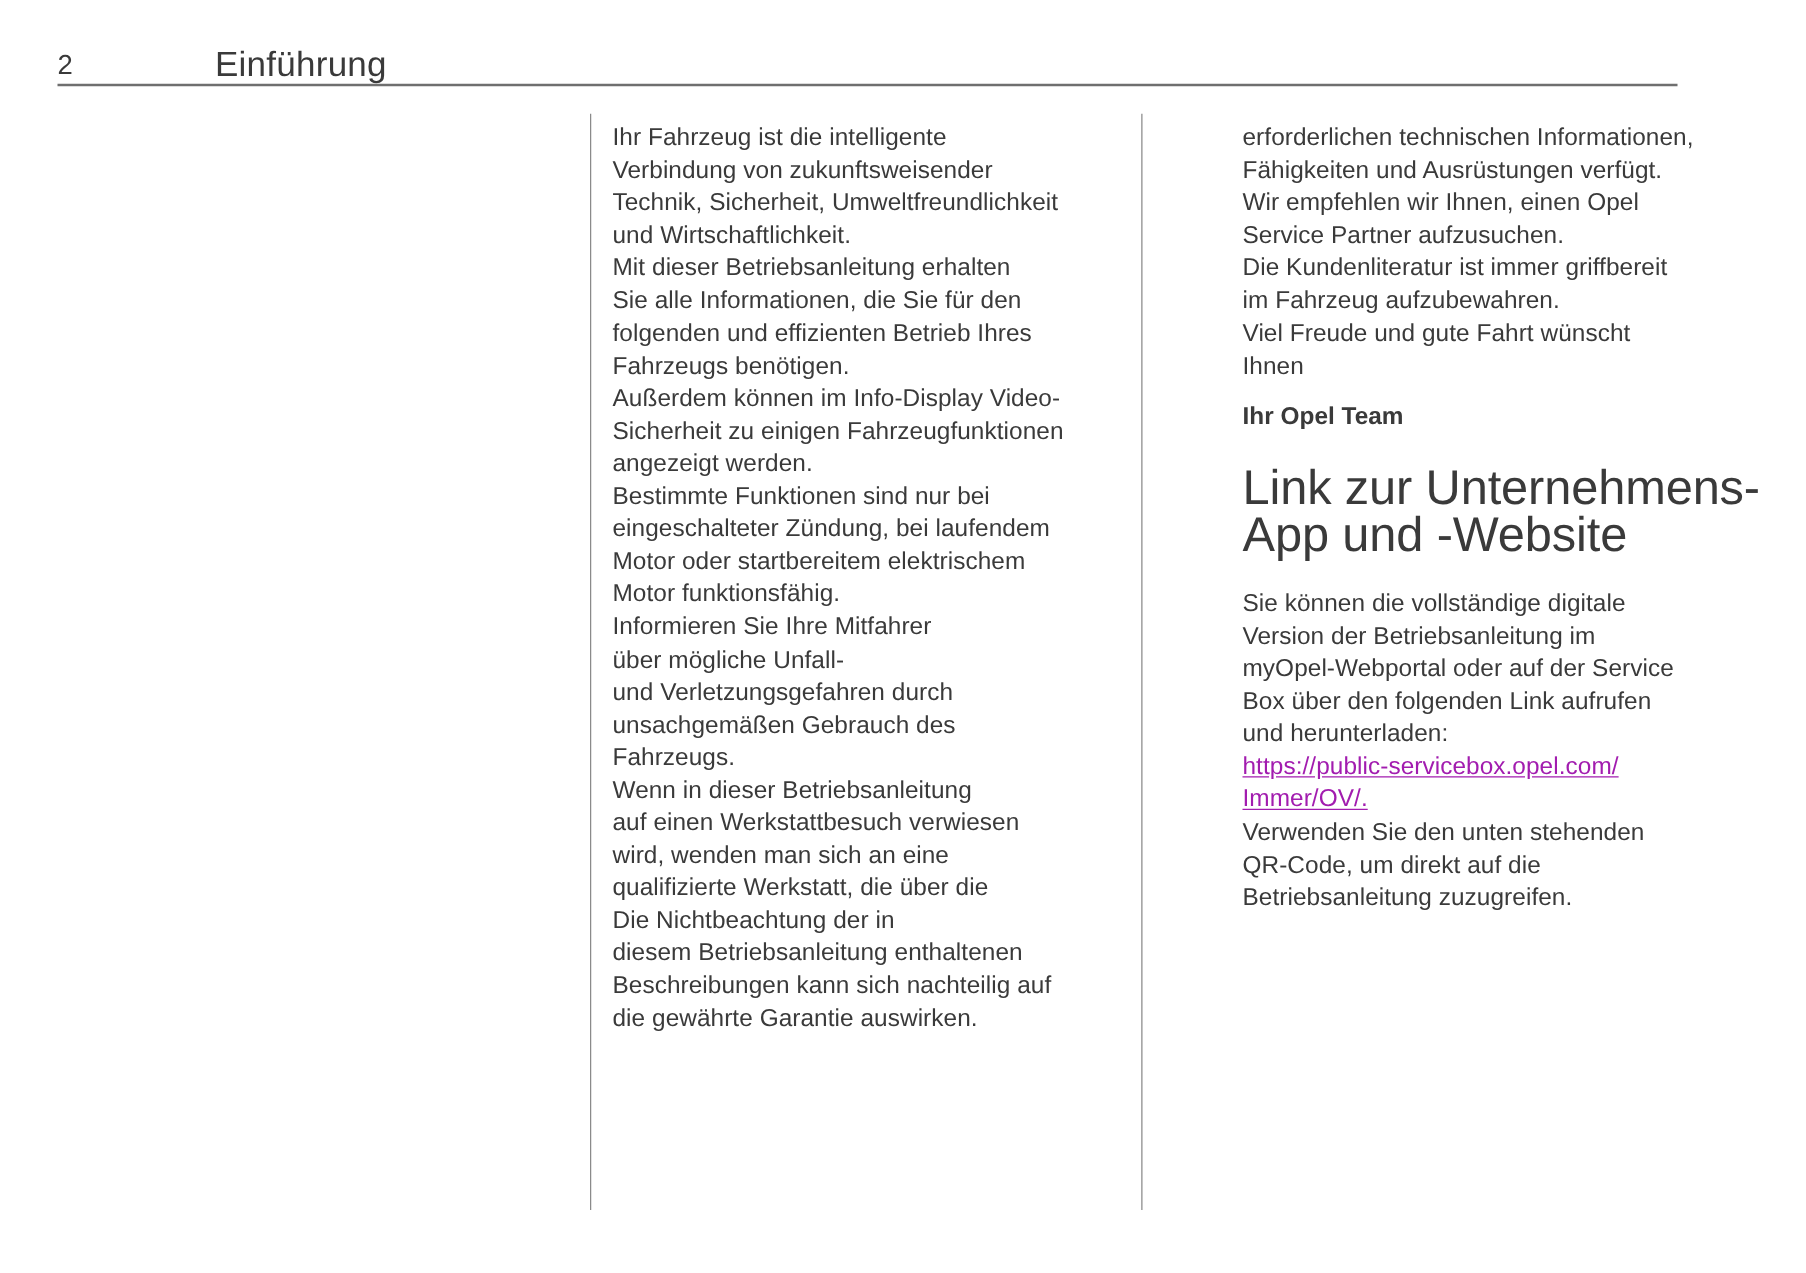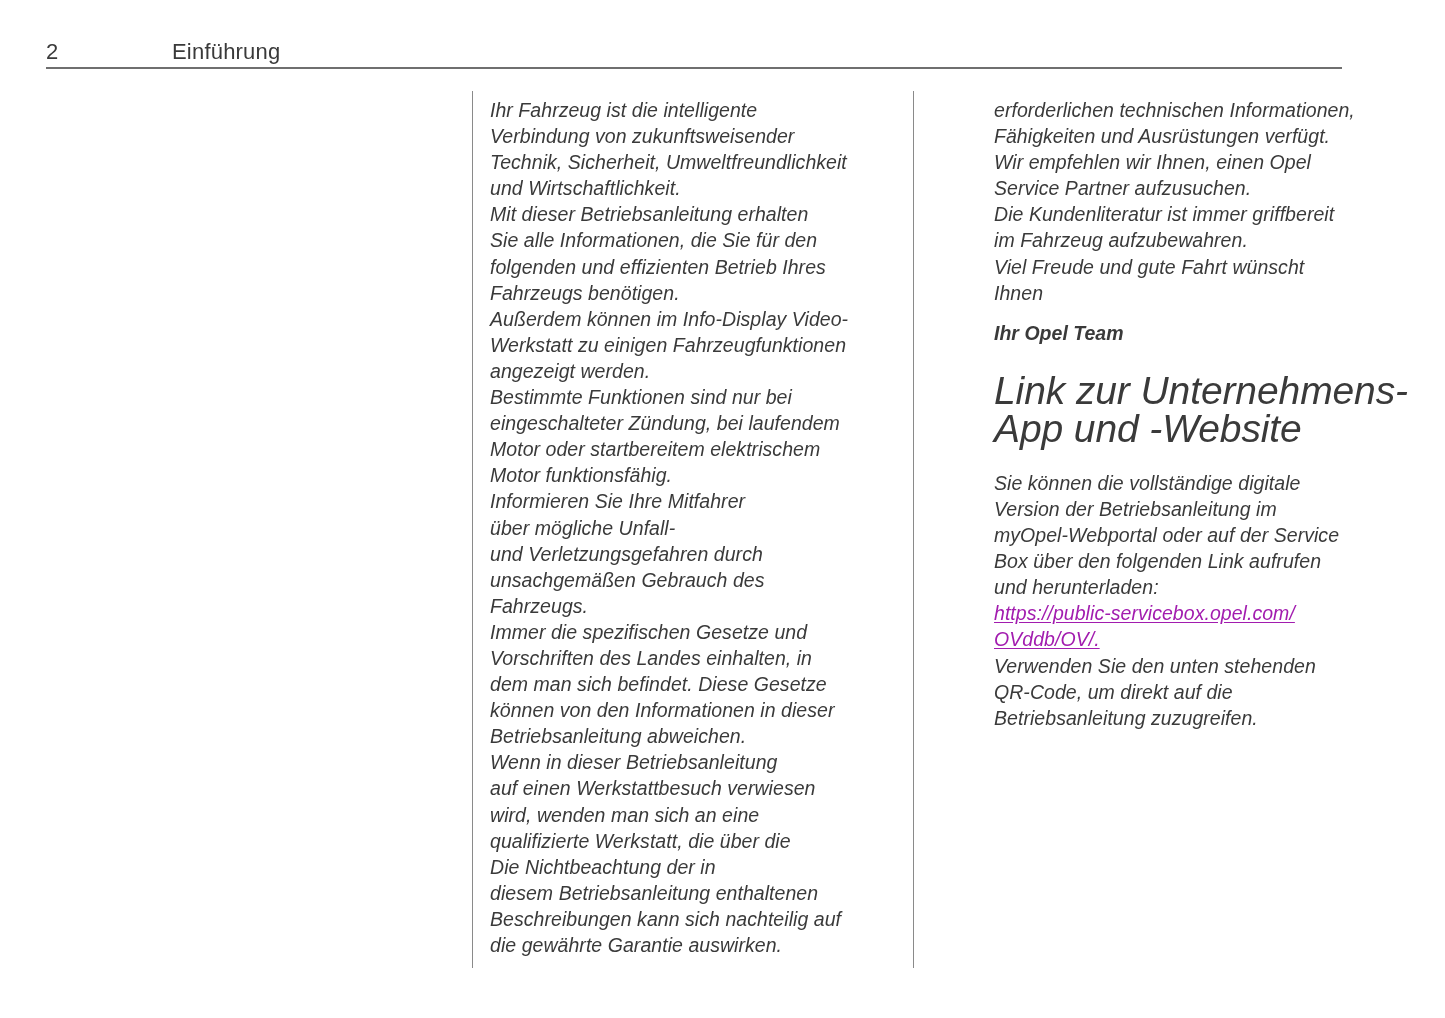--- a/index.html
+++ b/index.html
@@ -43,7 +43,7 @@
     position: absolute;
     left: 126px;
     top: 0;
-    font-size: 22px;
+    font-size: 28px;
     line-height: 28px;
     color: #3a3a3a;
     letter-spacing: 0.2px;

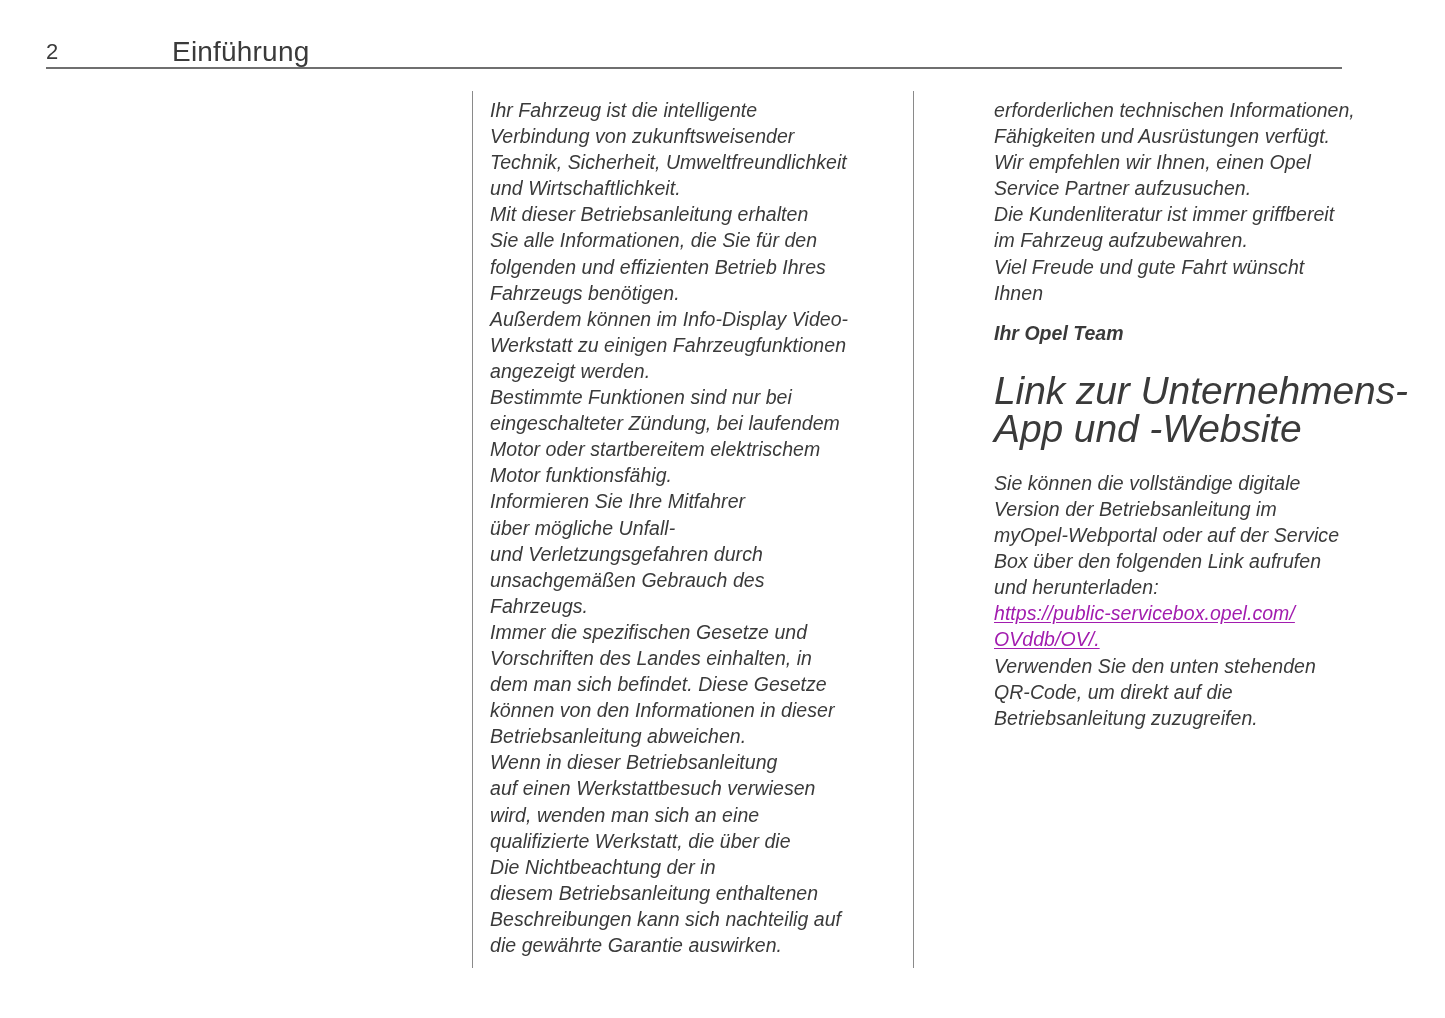--- a/index.html
+++ b/index.html
@@ -73,7 +73,6 @@
   .col {
     position: absolute;
     top: 97px;
-    font-style: italic;
   }
   .col-mid { left: 490px; width: 410px; }
   .col-right { left: 994px; width: 412px; }

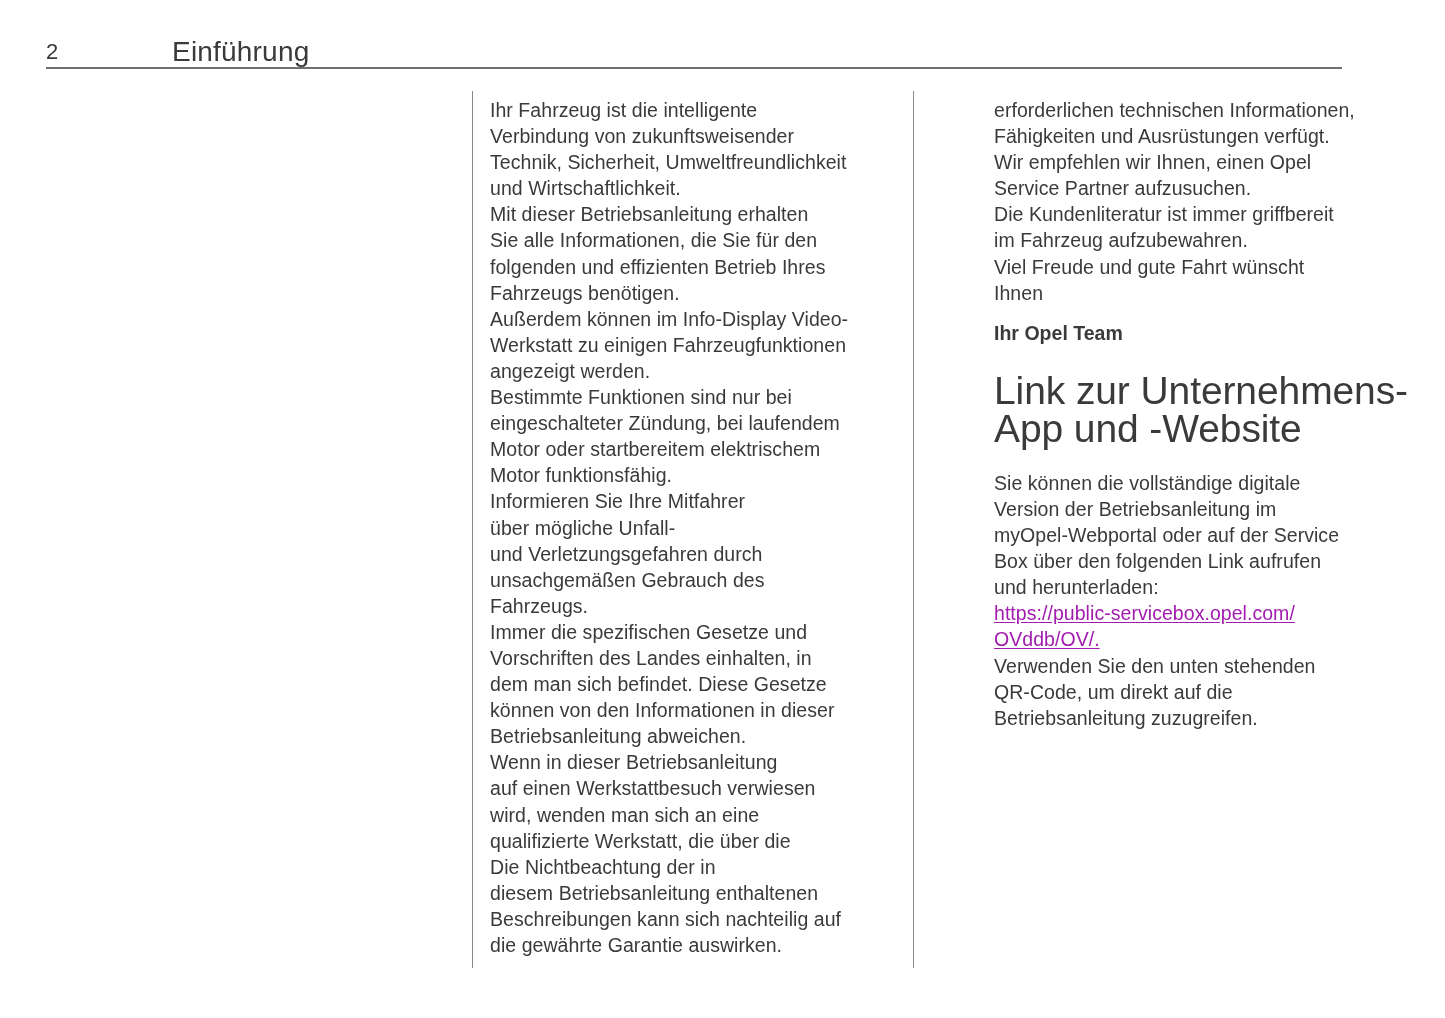--- a/index.html
+++ b/index.html
@@ -146,7 +146,7 @@
 
     <p class="para">
       <span class="ln">Außerdem können im Info-Display Video-</span>
-      <span class="ln">Werkstatt zu einigen Fahrzeugfunktionen</span>
+      <span class="ln">Sicherheit zu einigen Fahrzeugfunktionen</span>
       <span class="ln">angezeigt werden.</span>
     </p>
 

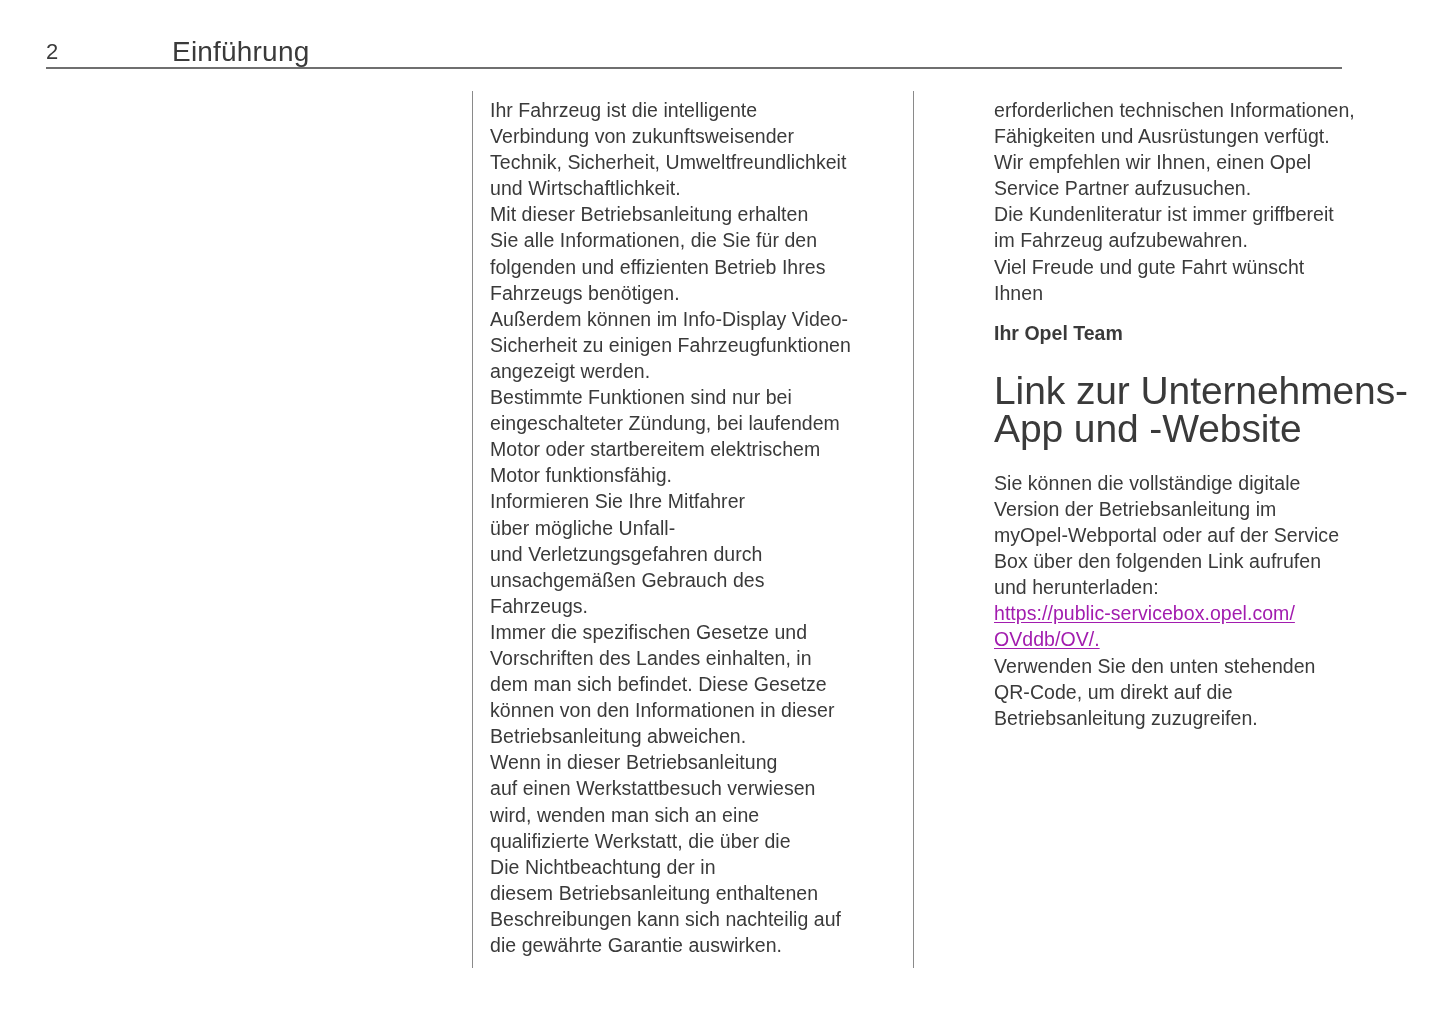--- a/index.html
+++ b/index.html
@@ -165,13 +165,6 @@
       <span class="ln">Fahrzeugs.</span>
     </p>
 
-    <p class="para">
-      <span class="ln">Immer die spezifischen Gesetze und</span>
-      <span class="ln">Vorschriften des Landes einhalten, in</span>
-      <span class="ln">dem man sich befindet. Diese Gesetze</span>
-      <span class="ln">können von den Informationen in dieser</span>
-      <span class="ln">Betriebsanleitung abweichen.</span>
-    </p>
 
     <p class="para">
       <span class="ln">Wenn in dieser Betriebsanleitung</span>

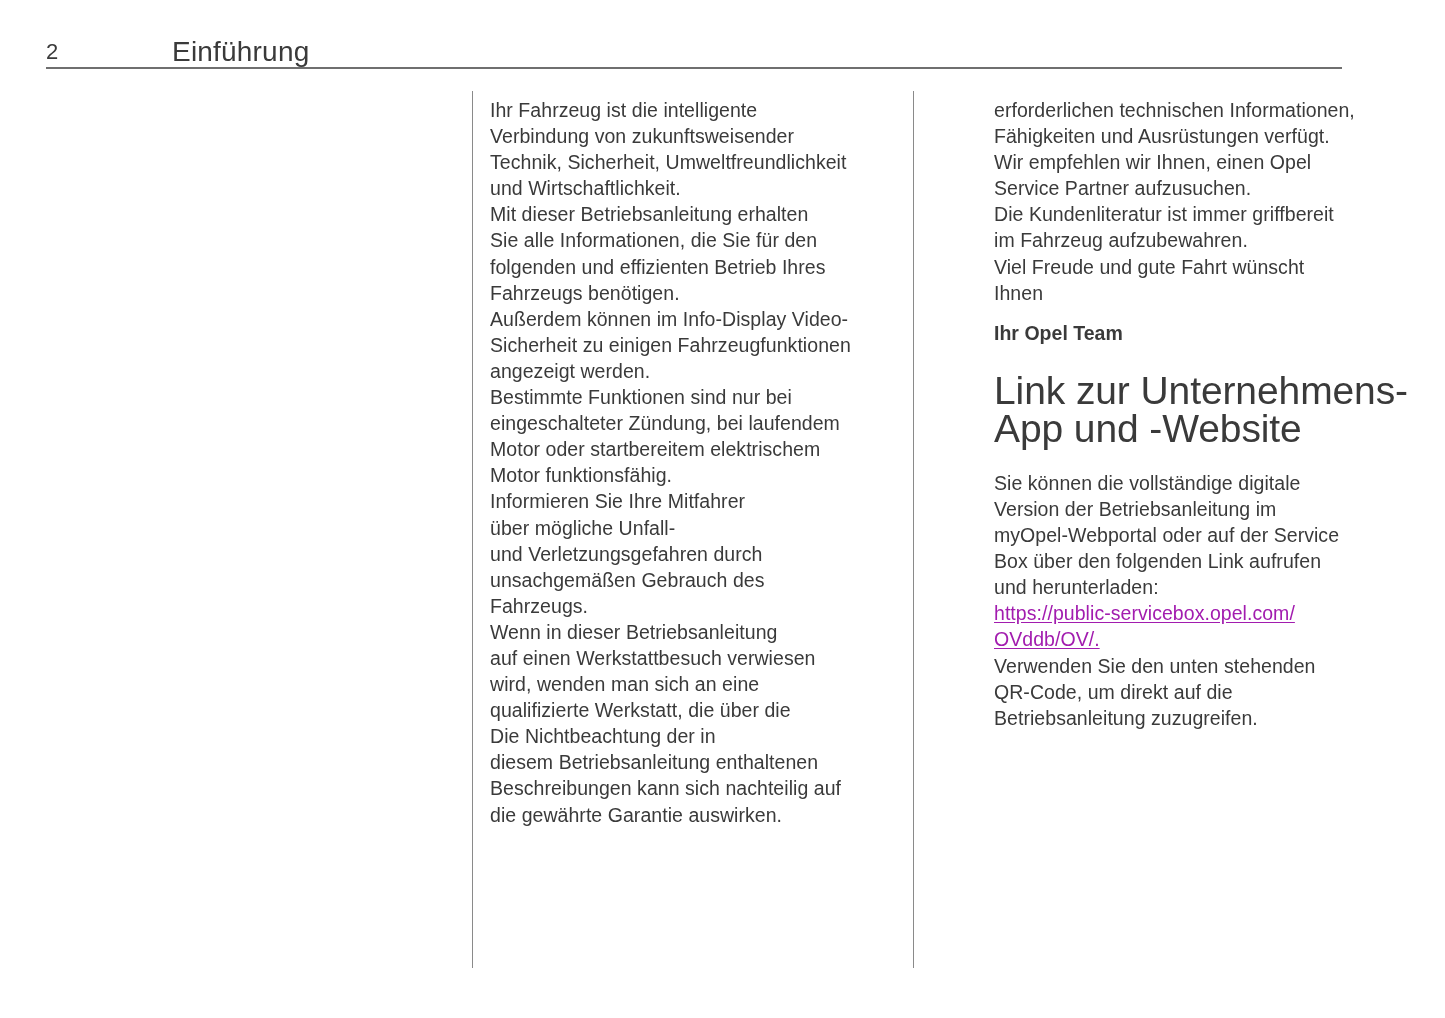--- a/index.html
+++ b/index.html
@@ -226,7 +226,7 @@
       <span class="ln">Box über den folgenden Link aufrufen</span>
       <span class="ln">und herunterladen:</span>
       <span class="ln link-line">https://public-servicebox.opel.com/</span>
-      <span class="ln link-line">OVddb/OV/.</span>
+      <span class="ln link-line">Immer/OV/.</span>
       <span class="ln">Verwenden Sie den unten stehenden</span>
       <span class="ln">QR-Code, um direkt auf die</span>
       <span class="ln">Betriebsanleitung zuzugreifen.</span>

